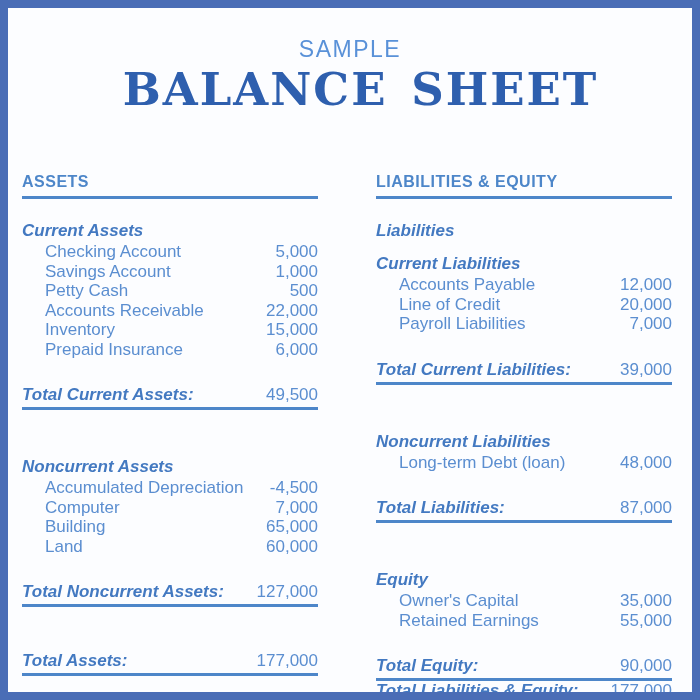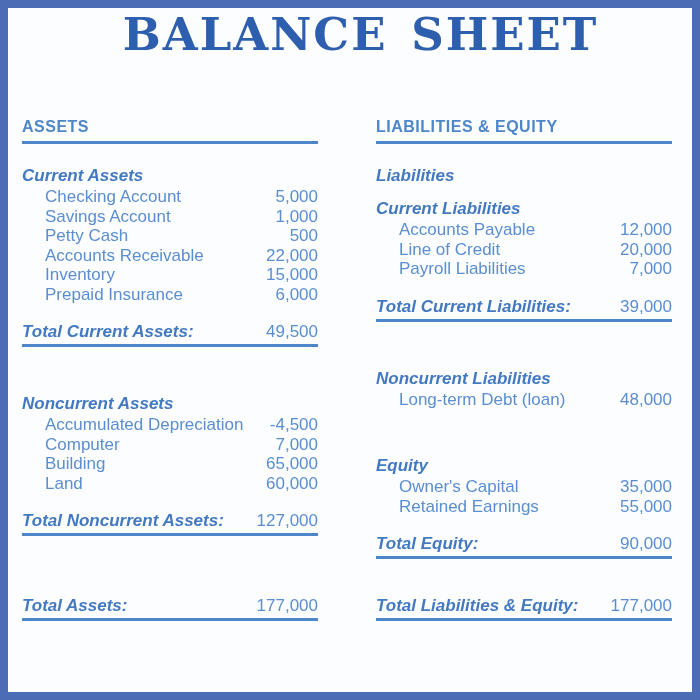--- a/index.html
+++ b/index.html
@@ -101,6 +101,7 @@
 
 <div class="page">
 
+  <div class="eyebrow">SAMPLE</div>
   <div class="title">BALANCE SHEET</div>
 
   <div class="columns">

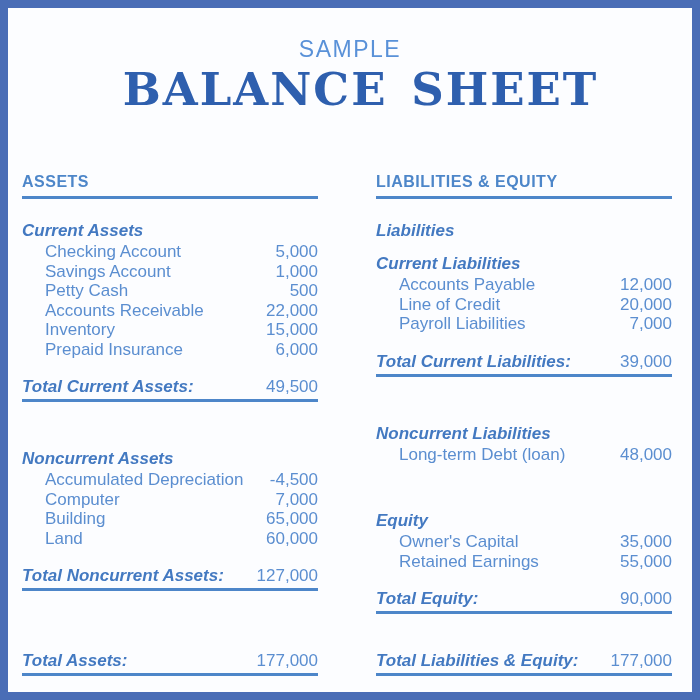--- a/index.html
+++ b/index.html
@@ -82,7 +82,7 @@
     display: flex;
     justify-content: space-between;
     align-items: baseline;
-    margin-top: 18px;
+    margin-top: 26px;
     padding-bottom: 2px;
     border-bottom: 3px solid var(--c-rule, #4d86c9);
     font-size: 17px;

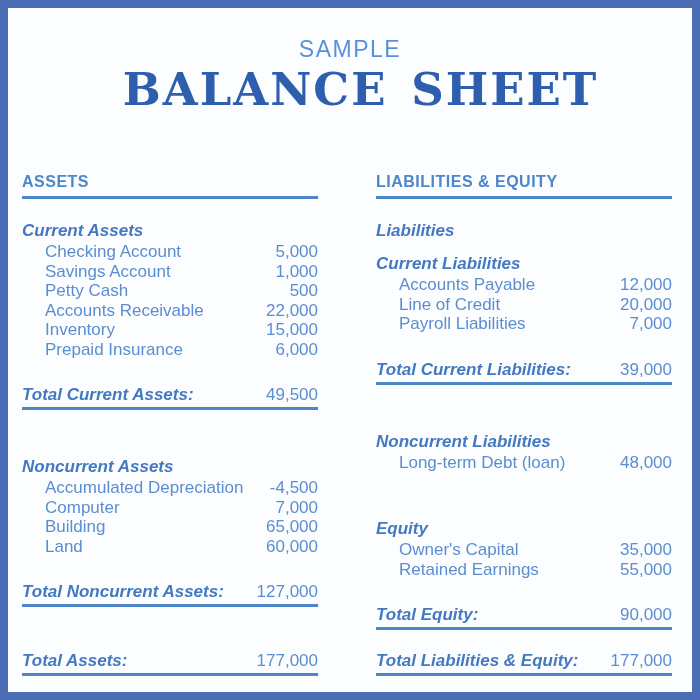--- a/index.html
+++ b/index.html
@@ -203,6 +203,10 @@
           <span class="val">48,000</span>
         </div>
       </div>
+      <div class="total-row">
+        <span class="lbl">Total Liabilities:</span>
+        <span class="val">87,000</span>
+      </div>
 
       <div class="section-label">Equity</div>
       <div class="rows">

